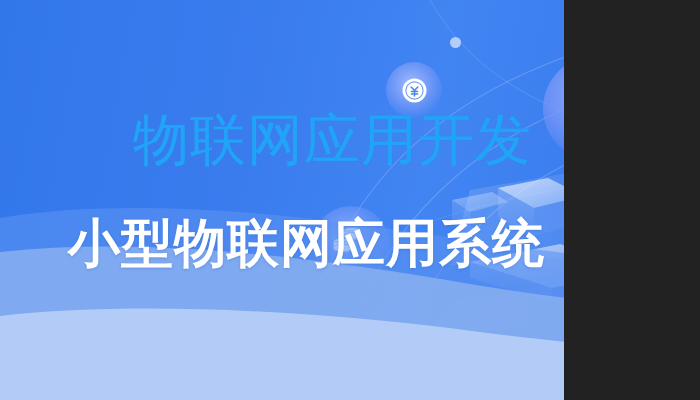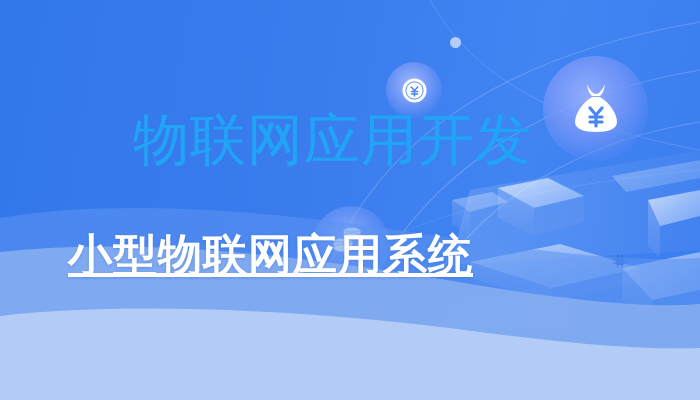--- a/index.html
+++ b/index.html
@@ -8,7 +8,7 @@
 
   #banner{
     position:relative;
-    width:700px;height:400px;
+    width:564px;height:400px;
     overflow:hidden;
     font-family:"Liberation Sans","DejaVu Sans",sans-serif;
     background:linear-gradient(100deg,#3277ea 0%,#3a7cee 42%,#4184f2 72%,#3b7def 100%);

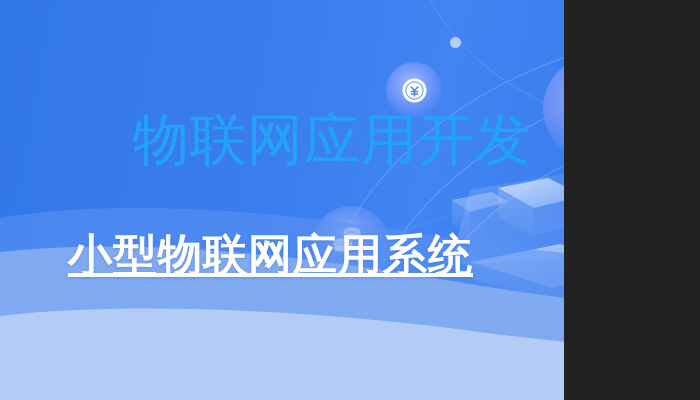--- a/index.html
+++ b/index.html
@@ -71,16 +71,15 @@
   }
   .maintitle{
     position:absolute;
-    left:68px;top:232px;
+    left:68px;top:216px;
     width:580px;
-    font-size:44px;
+    font-size:52px;
     line-height:1.05;
     font-weight:700;
     letter-spacing:1px;
     color:#ffffff;
     white-space:nowrap;
     text-shadow:0 1px 3px rgba(40,95,190,.30);
-    text-decoration:underline;
   }
 </style>
 </head>

